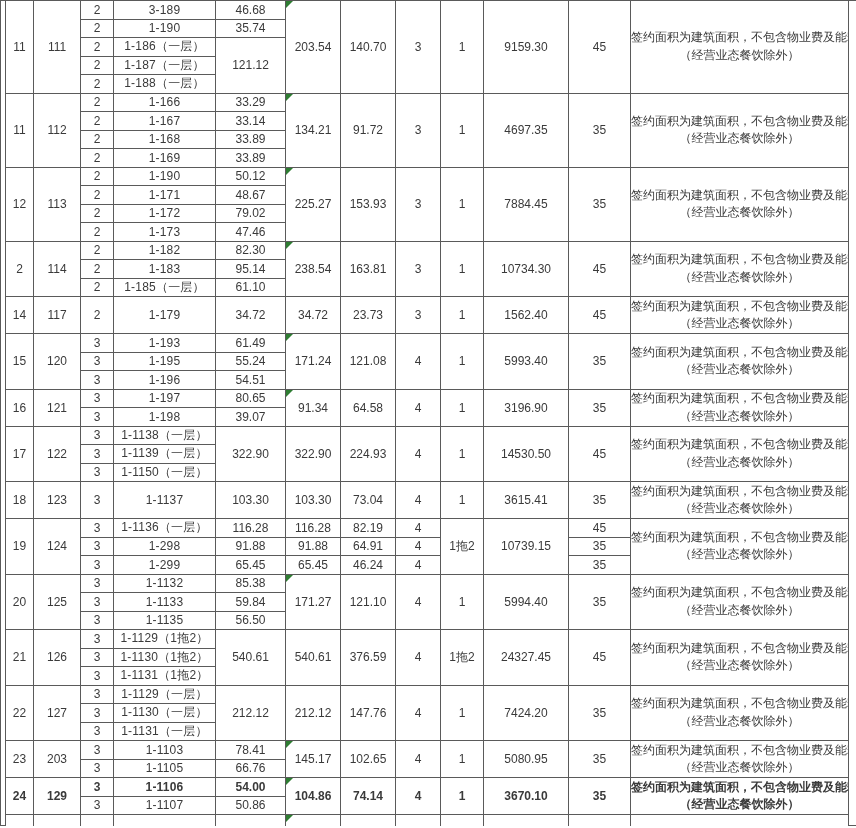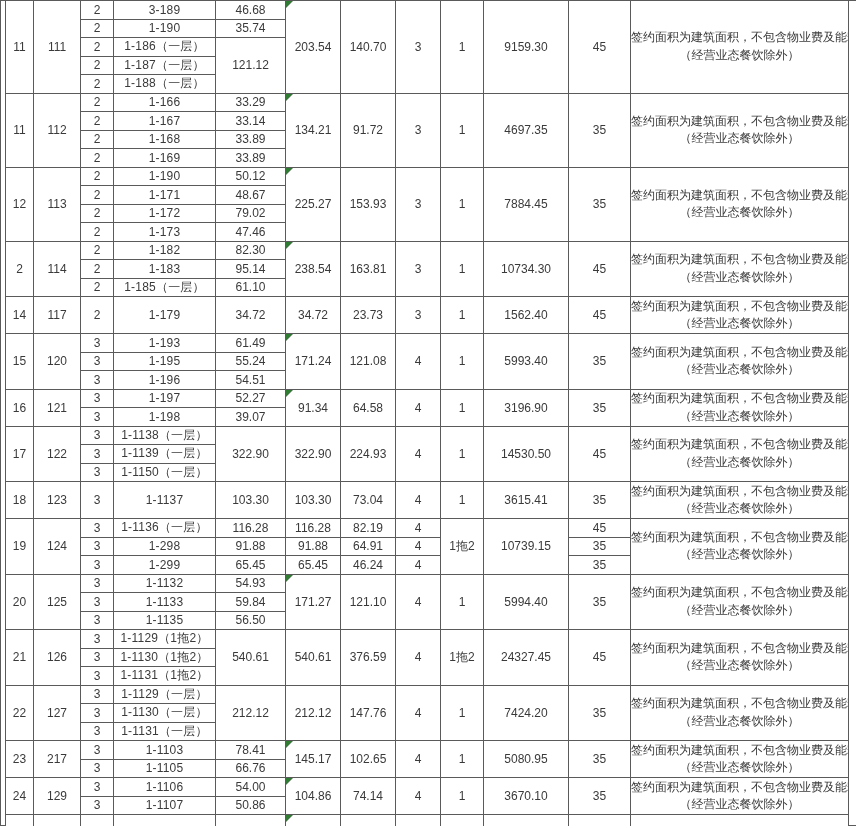--- a/index.html
+++ b/index.html
@@ -233,7 +233,7 @@
           <td rowspan="2">121</td>
           <td>3</td>
           <td class="unit-cell">1-197</td>
-          <td>52.27</td>
+          <td>80.65</td>
           <td rowspan="2" class="tri">91.34</td>
           <td rowspan="2">64.58</td>
           <td rowspan="2">4</td>

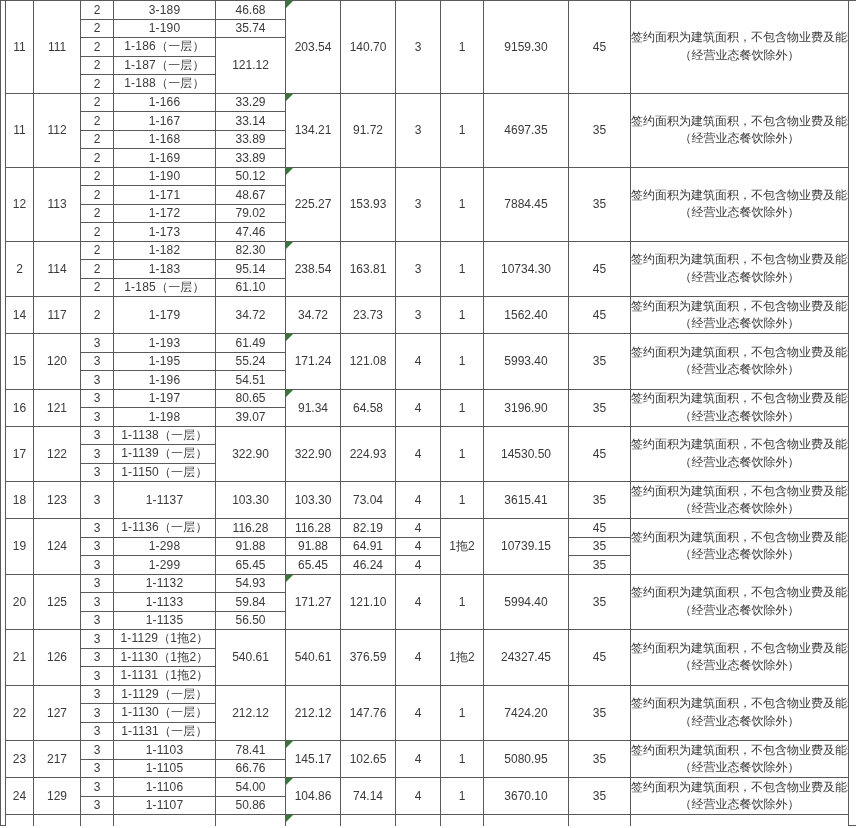--- a/index.html
+++ b/index.html
@@ -332,7 +332,7 @@
           <td rowspan="3">125</td>
           <td>3</td>
           <td class="unit-cell">1-1132</td>
-          <td>54.93</td>
+          <td>85.38</td>
           <td rowspan="3" class="tri">171.27</td>
           <td rowspan="3">121.10</td>
           <td rowspan="3">4</td>

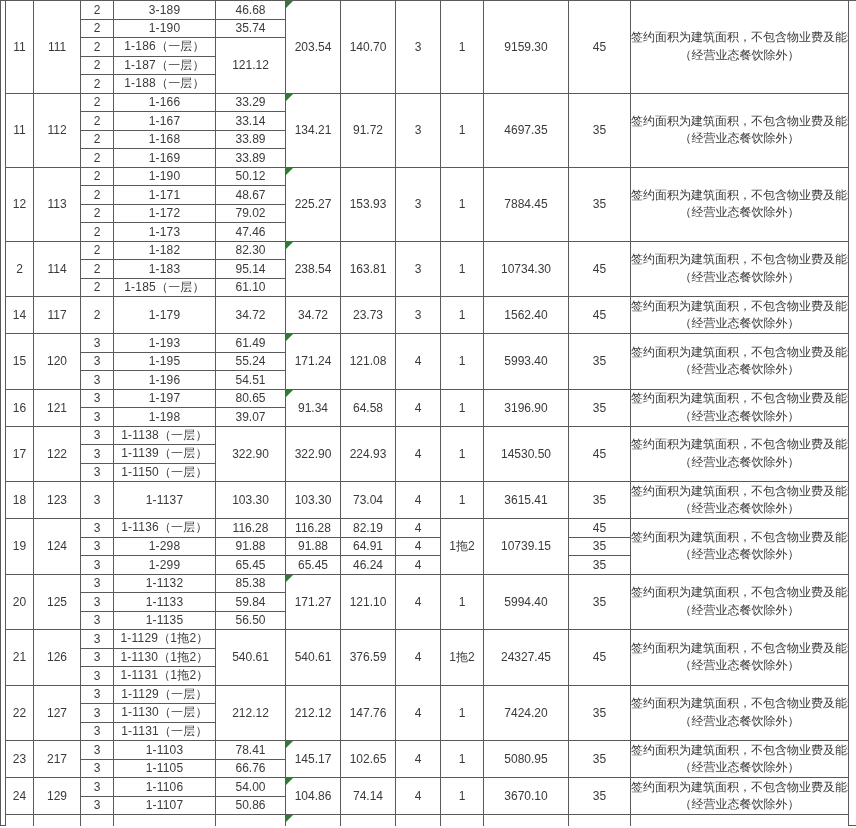--- a/index.html
+++ b/index.html
@@ -406,7 +406,7 @@
         </tr>
         <tr style="height: 18.5px; padding-left: 41px;">
           <td rowspan="2">23</td>
-          <td rowspan="2">217</td>
+          <td rowspan="2">203</td>
           <td>3</td>
           <td class="unit-cell">1-1103</td>
           <td>78.41</td>

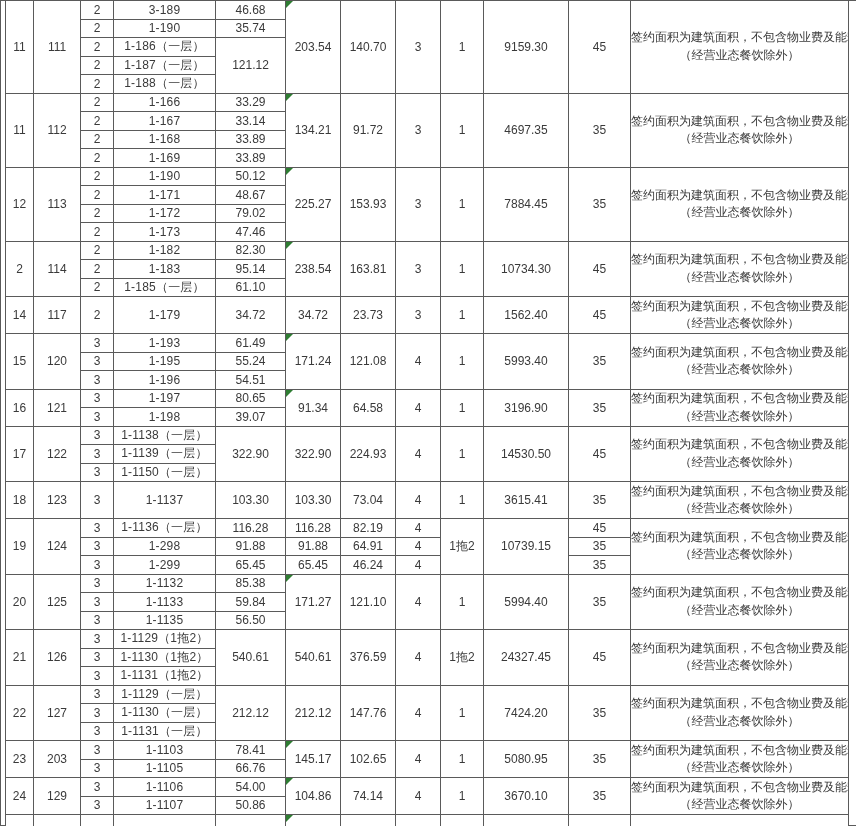--- a/index.html
+++ b/index.html
@@ -426,7 +426,7 @@
           <td class="unit-cell">1-1105</td>
           <td>66.76</td>
         </tr>
-        <tr style="height: 18.5px;">
+        <tr style="height: 18.5px; font-weight: bold;">
           <td rowspan="2">24</td>
           <td rowspan="2">129</td>
           <td>3</td>

